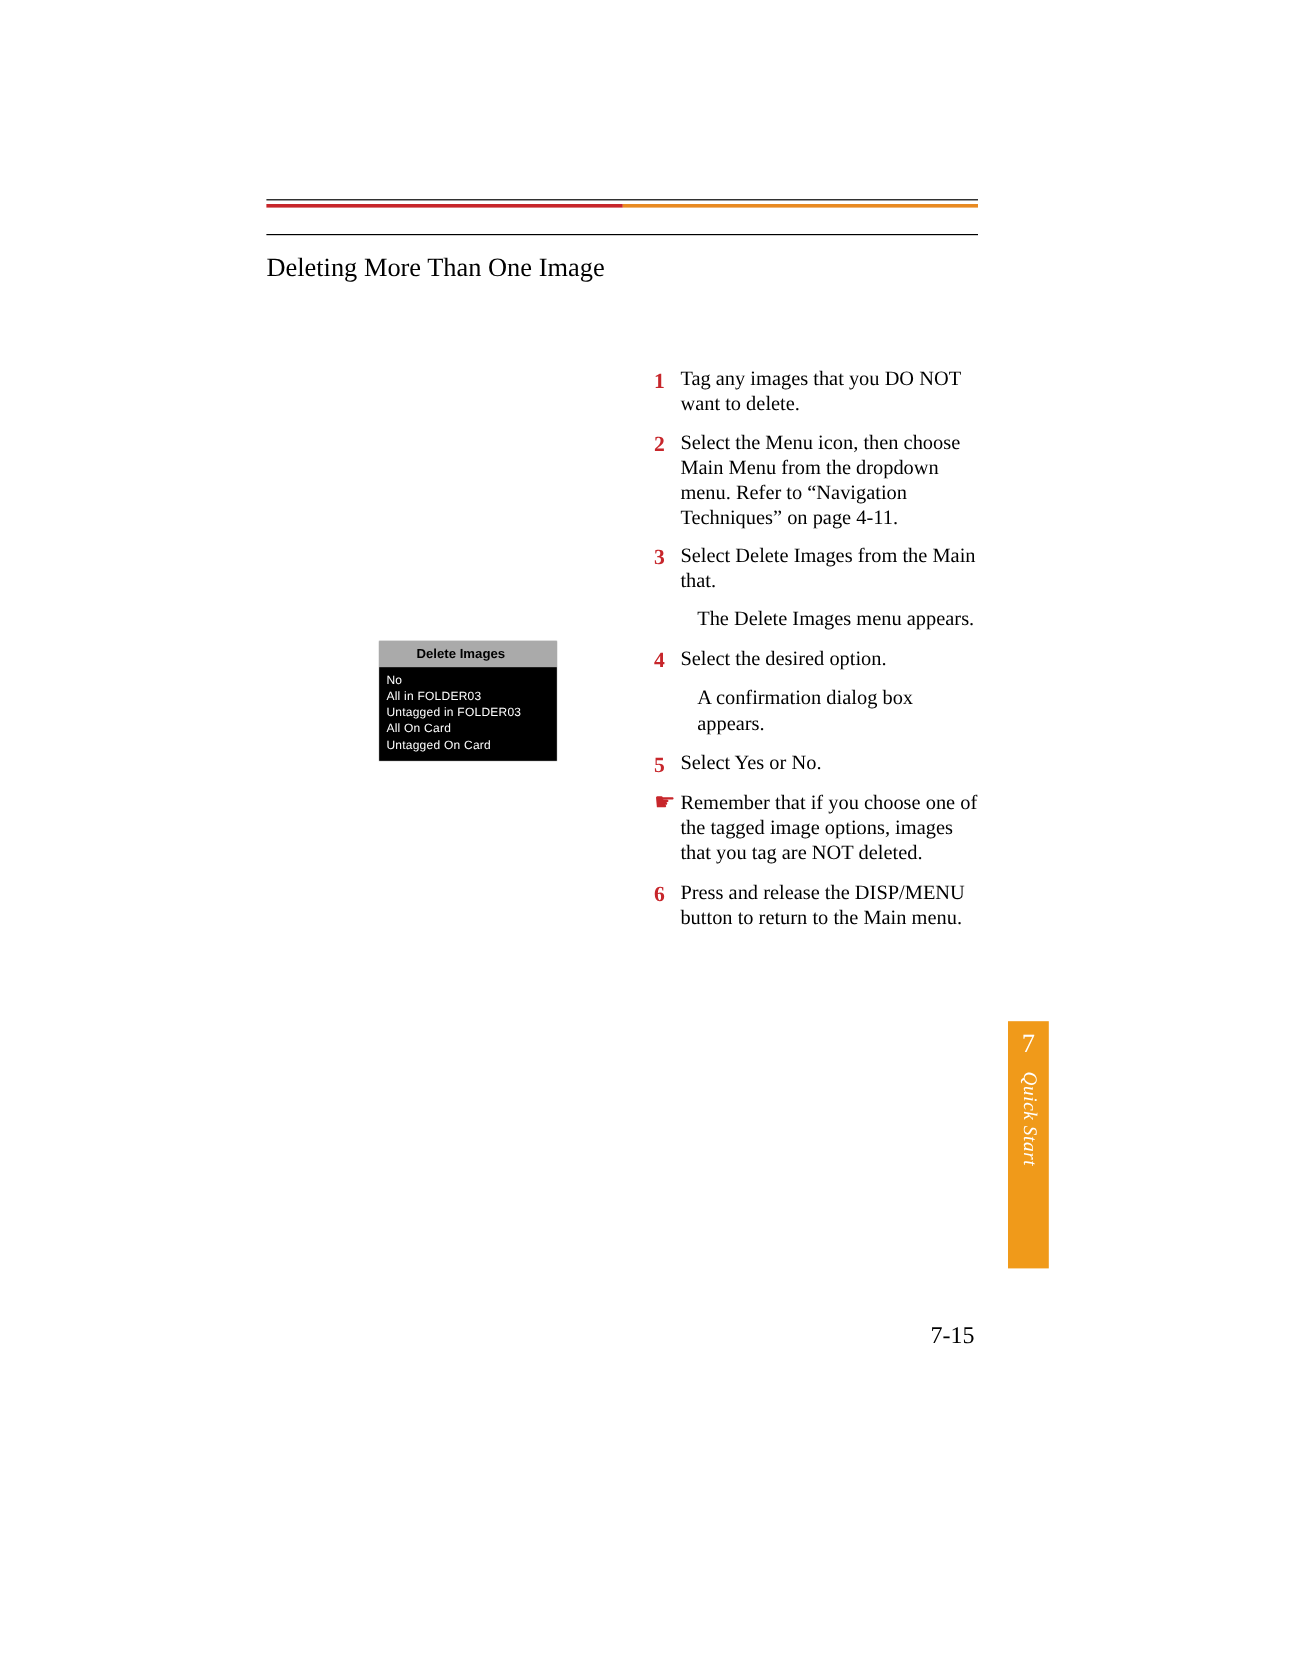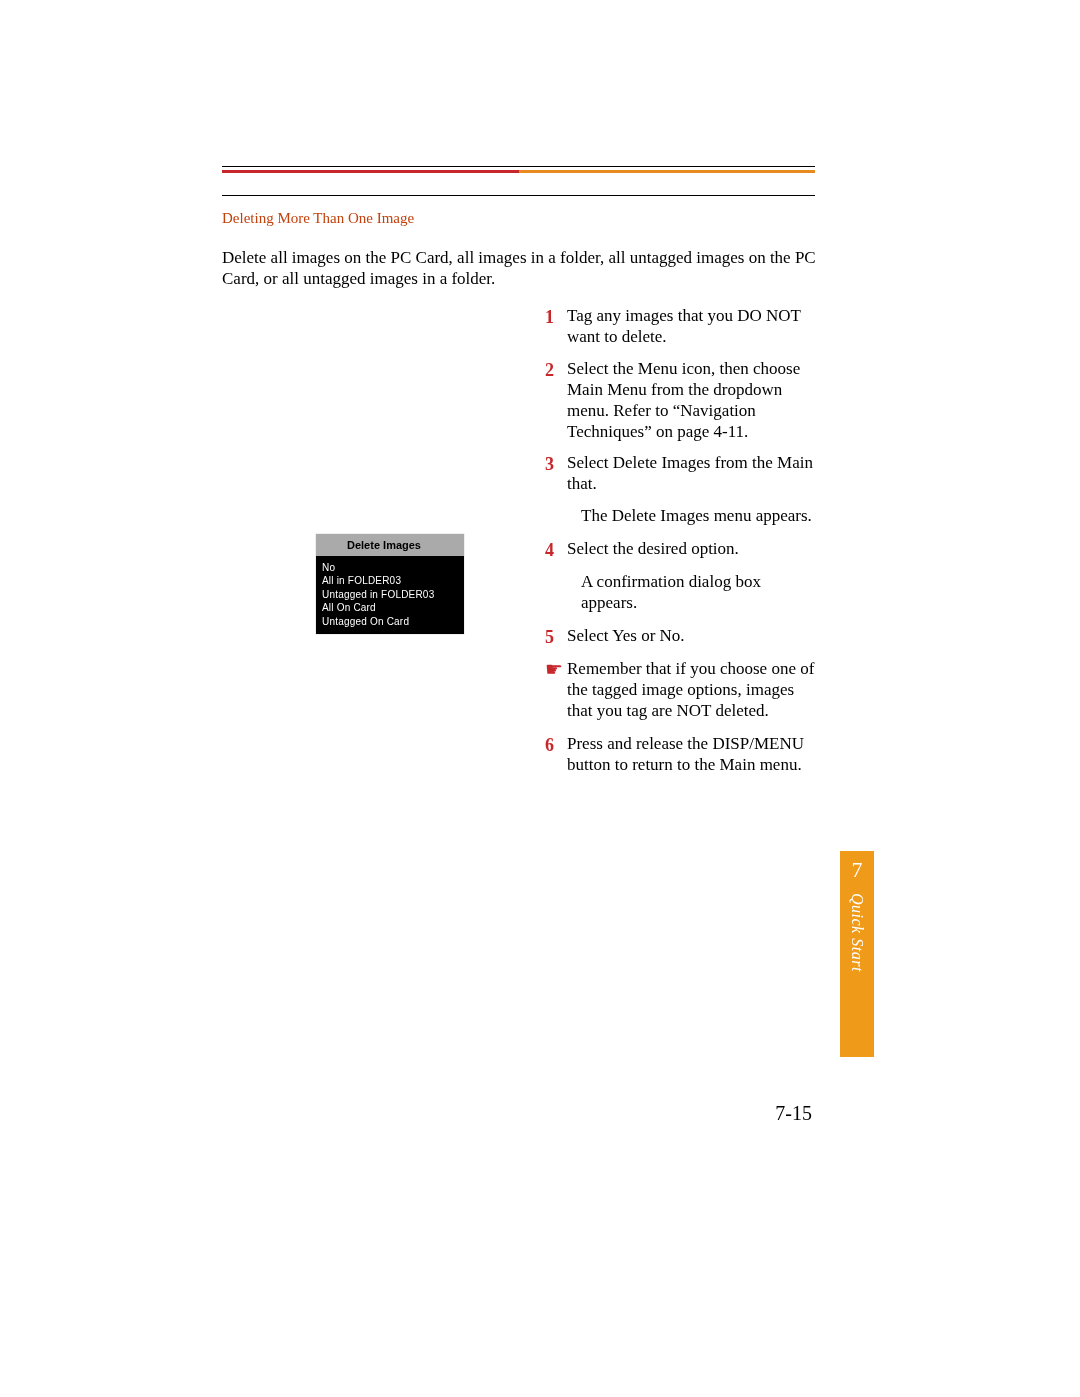--- a/index.html
+++ b/index.html
@@ -46,9 +46,9 @@
     position: absolute;
     left: 222px;
     top: 210px;
-    font-size: 15px;
+    font-size: 22px;
     font-family: "Times New Roman", Times, serif;
-    color: #c2410c;
+    color: #000000;
   }
   .intro {
     position: absolute;

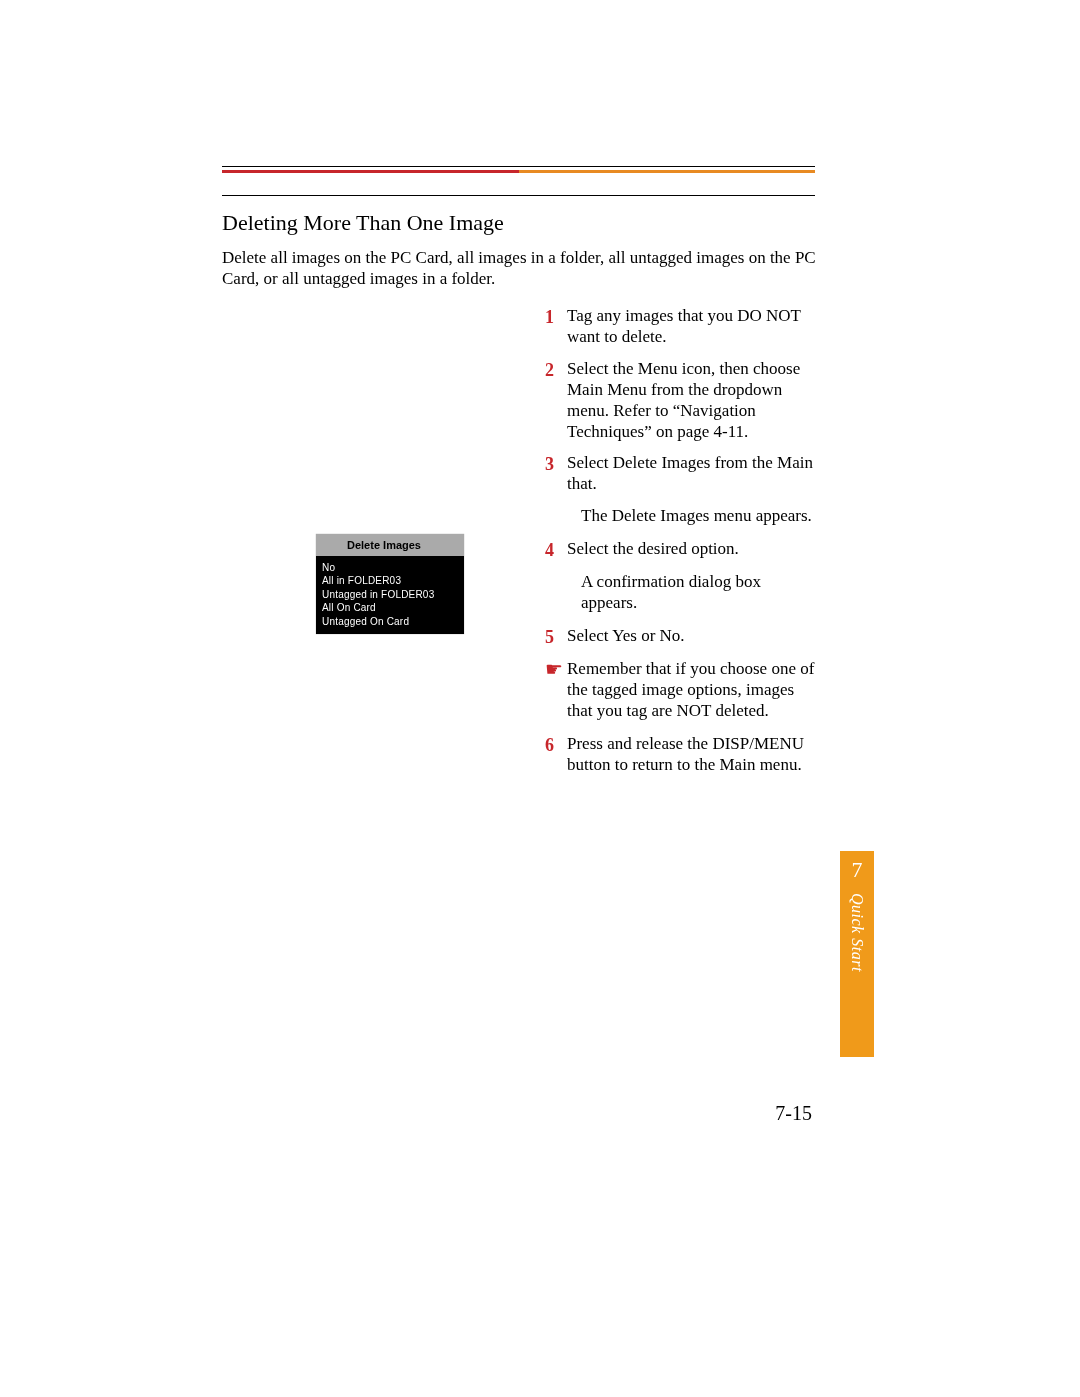--- a/index.html
+++ b/index.html
@@ -174,7 +174,6 @@
 
   <div class="section-heading">Deleting More Than One Image</div>
 
-  <div class="intro">Delete all images on the PC Card, all images in a folder, all untagged images on the PC Card, or all untagged images in a folder.</div>
 
   <div class="menu-shot">
     <div class="mtitle">Delete Images</div>

